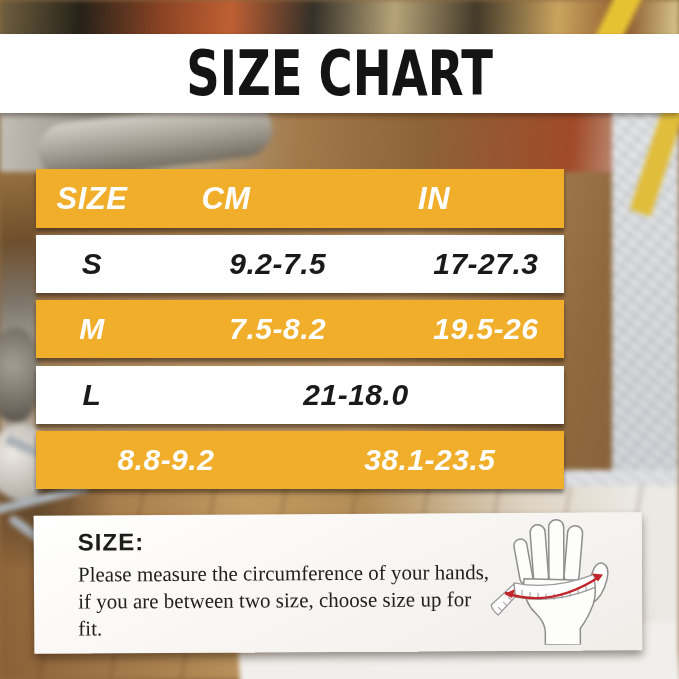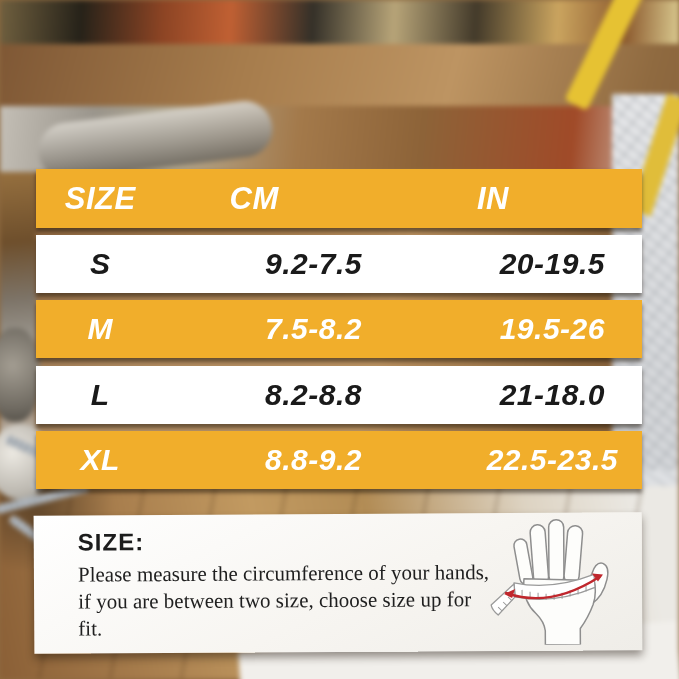--- a/index.html
+++ b/index.html
@@ -102,6 +102,9 @@
     <div class="screw s4"></div>
   </div>
 
+  <div class="banner">
+    <div class="title">SIZE CHART</div>
+  </div>
 
   <div class="size-table">
     <div class="t-row t-header">

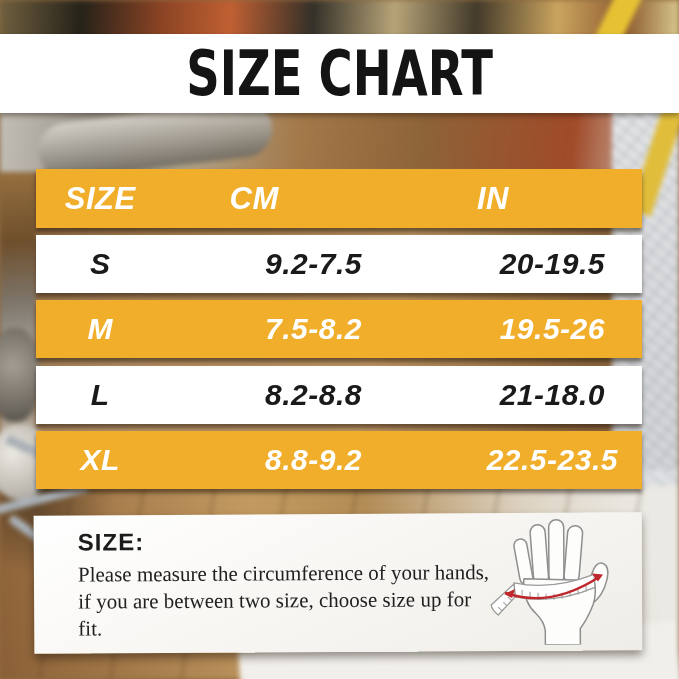--- a/index.html
+++ b/index.html
@@ -55,7 +55,7 @@
     letter-spacing:0px;white-space:nowrap;}
 
   
-  .size-table{position:absolute;left:36px;top:169px;width:606px;}
+  .size-table{position:absolute;left:36px;top:169px;width:528px;}
   .t-row{display:flex;height:58px;box-shadow:0 4px 4px rgba(25,15,5,.5);
     font-style:italic;font-weight:bold;font-size:30px;line-height:58px;letter-spacing:.5px;}
   .t-header{height:59px;line-height:59px;background:#F1AE2B;color:#ffffff;margin-bottom:7px;font-size:31px;}

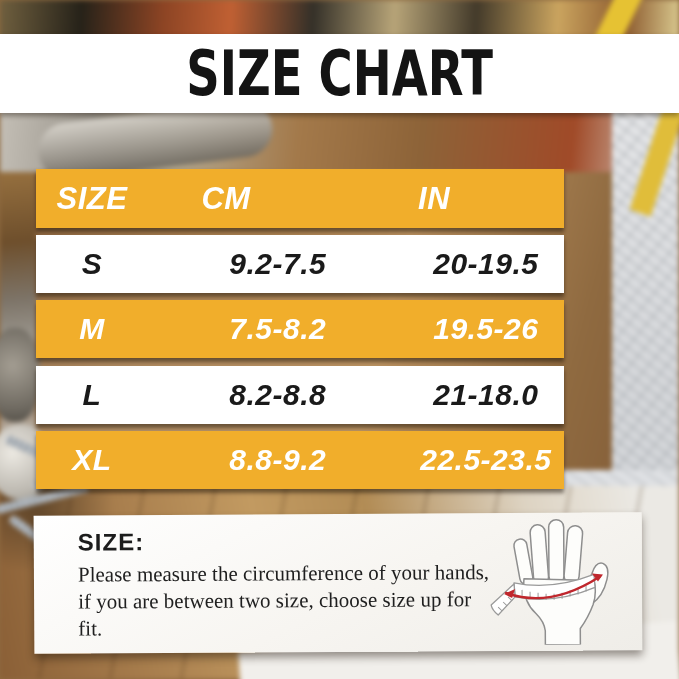--- a/index.html
+++ b/index.html
@@ -115,7 +115,7 @@
     <div class="t-row t-white">
       <div class="c c1">S</div>
       <div class="c c2">9.2-7.5</div>
-      <div class="c c3">20-19.5</div>
+      <div class="c c3">17-27.3</div>
     </div>
     <div class="t-row t-yellow">
       <div class="c c1">M</div>

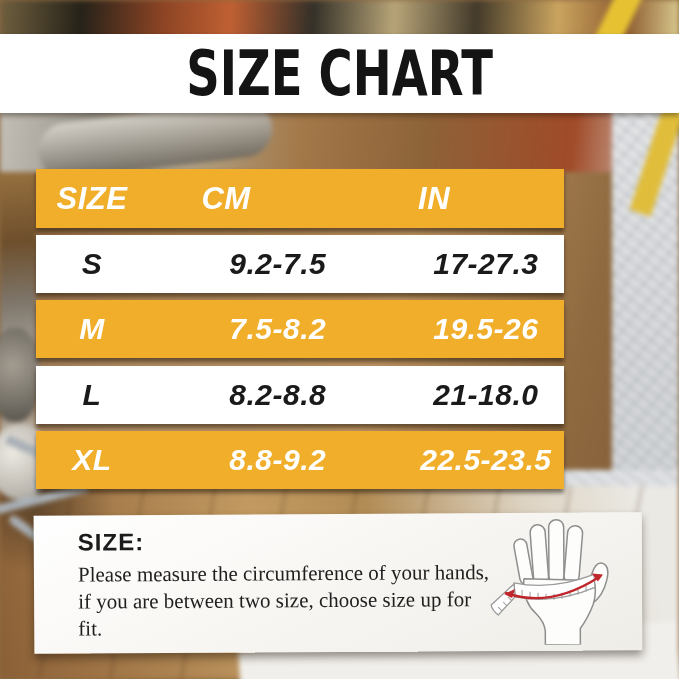--- a/index.html
+++ b/index.html
@@ -124,7 +124,6 @@
     </div>
     <div class="t-row t-white">
       <div class="c c1">L</div>
-      <div class="c c2">8.2-8.8</div>
       <div class="c c3">21-18.0</div>
     </div>
     <div class="t-row t-yellow">

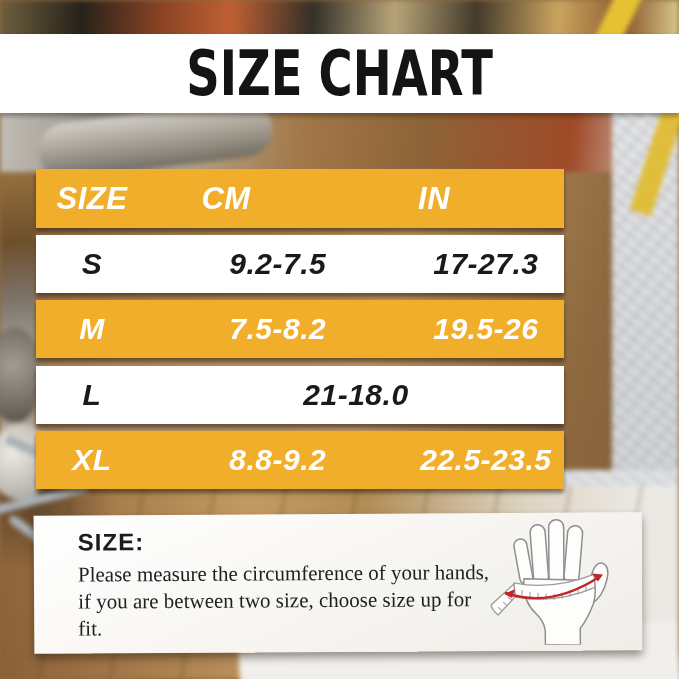--- a/index.html
+++ b/index.html
@@ -127,7 +127,6 @@
       <div class="c c3">21-18.0</div>
     </div>
     <div class="t-row t-yellow">
-      <div class="c c1">XL</div>
       <div class="c c2">8.8-9.2</div>
       <div class="c c3">22.5-23.5</div>
     </div>

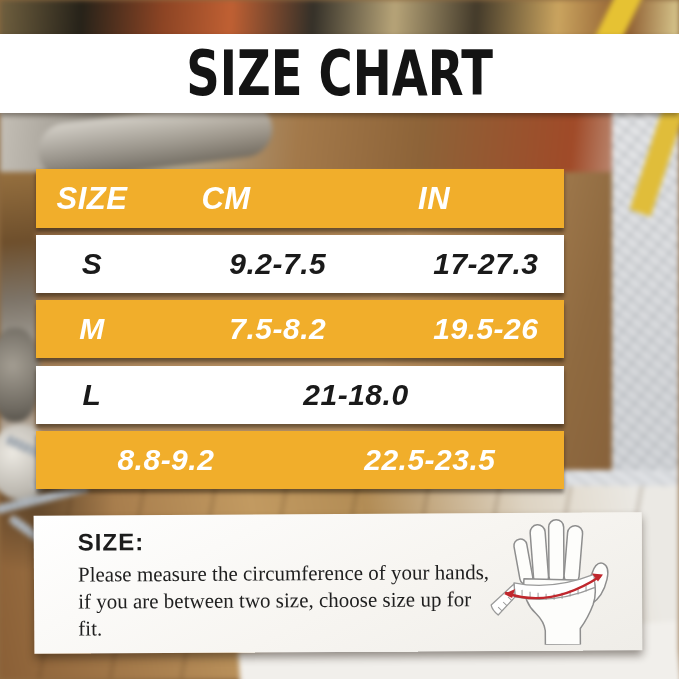--- a/index.html
+++ b/index.html
@@ -128,7 +128,7 @@
     </div>
     <div class="t-row t-yellow">
       <div class="c c2">8.8-9.2</div>
-      <div class="c c3">22.5-23.5</div>
+      <div class="c c3">38.1-23.5</div>
     </div>
   </div>
 

